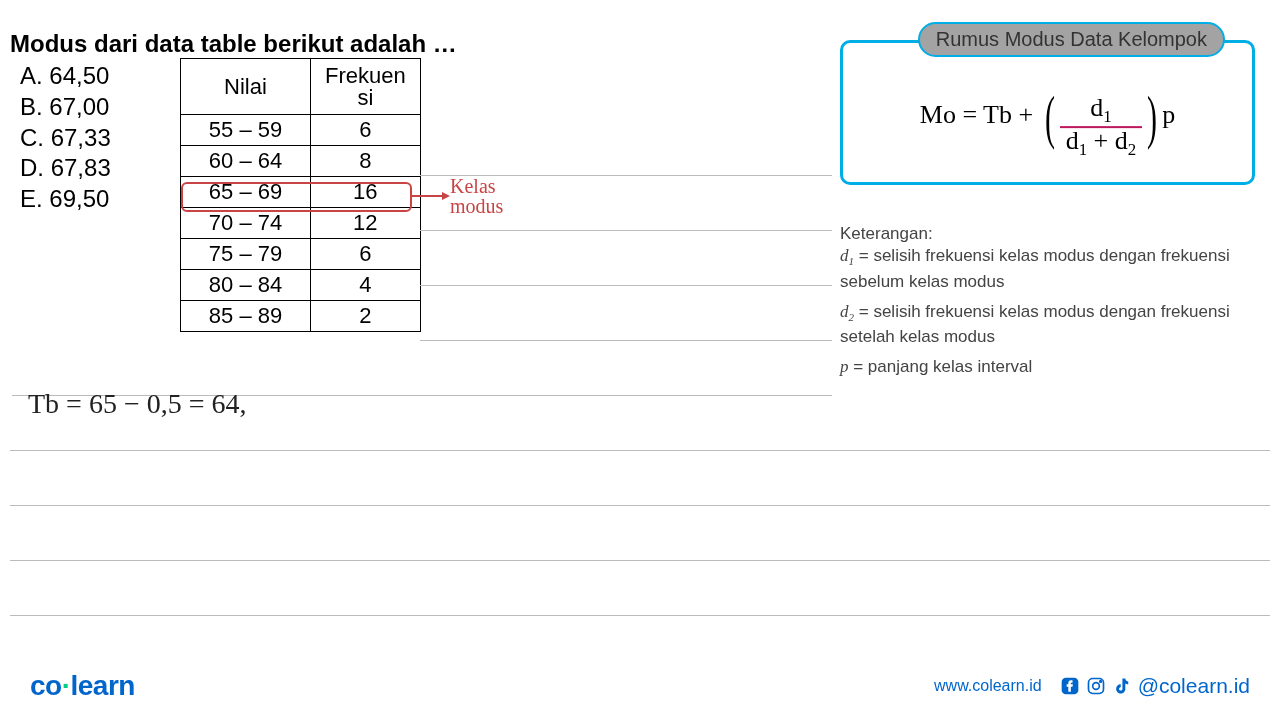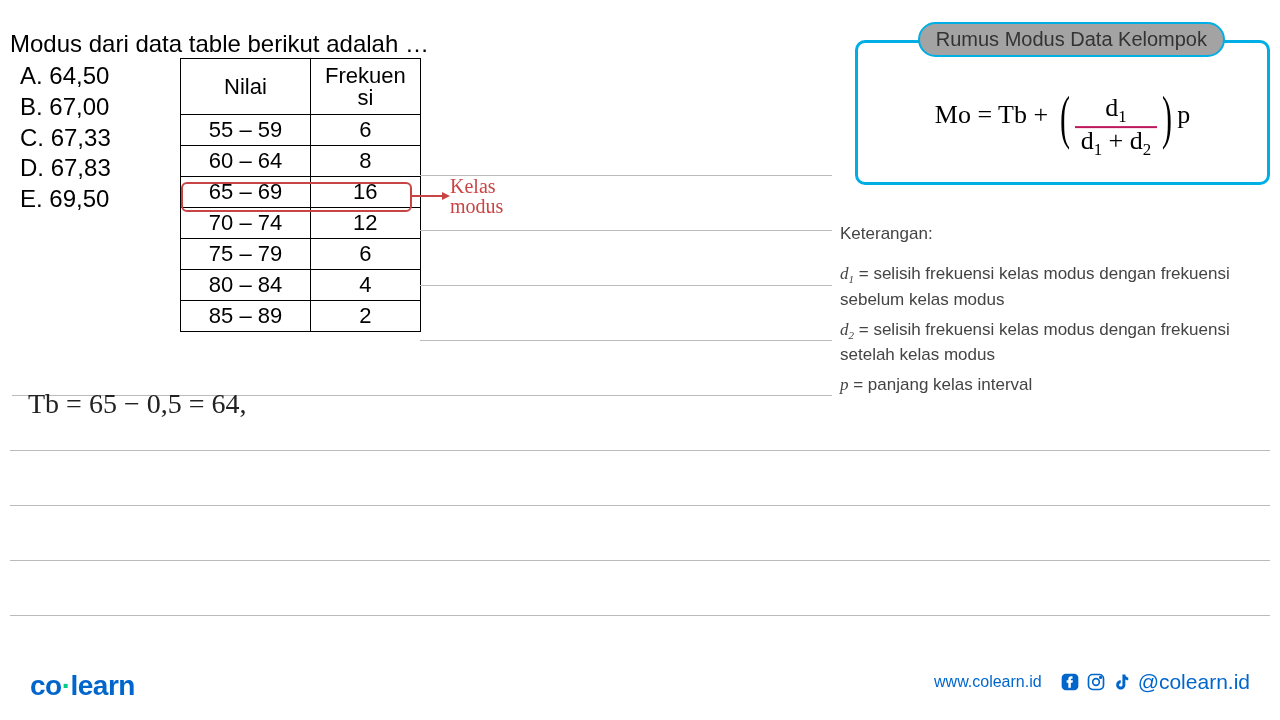--- a/index.html
+++ b/index.html
@@ -5,7 +5,7 @@
   * { margin: 0; padding: 0; box-sizing: border-box; }
   body { width: 1280px; height: 720px; background: #fff; font-family: Arial, sans-serif; position: relative; overflow: hidden; }
   
-  .question-text { position: absolute; left: 10px; top: 30px; font-size: 24px; color: #000; }
+  .question-text { position: absolute; left: 10px; top: 30px; font-size: 24px; color: #000; font-weight: bold; }
   
   .answers { position: absolute; left: 20px; top: 62px; font-size: 24px; color: #000; line-height: 1.2; }
   .answers div { margin-bottom: 2px; }

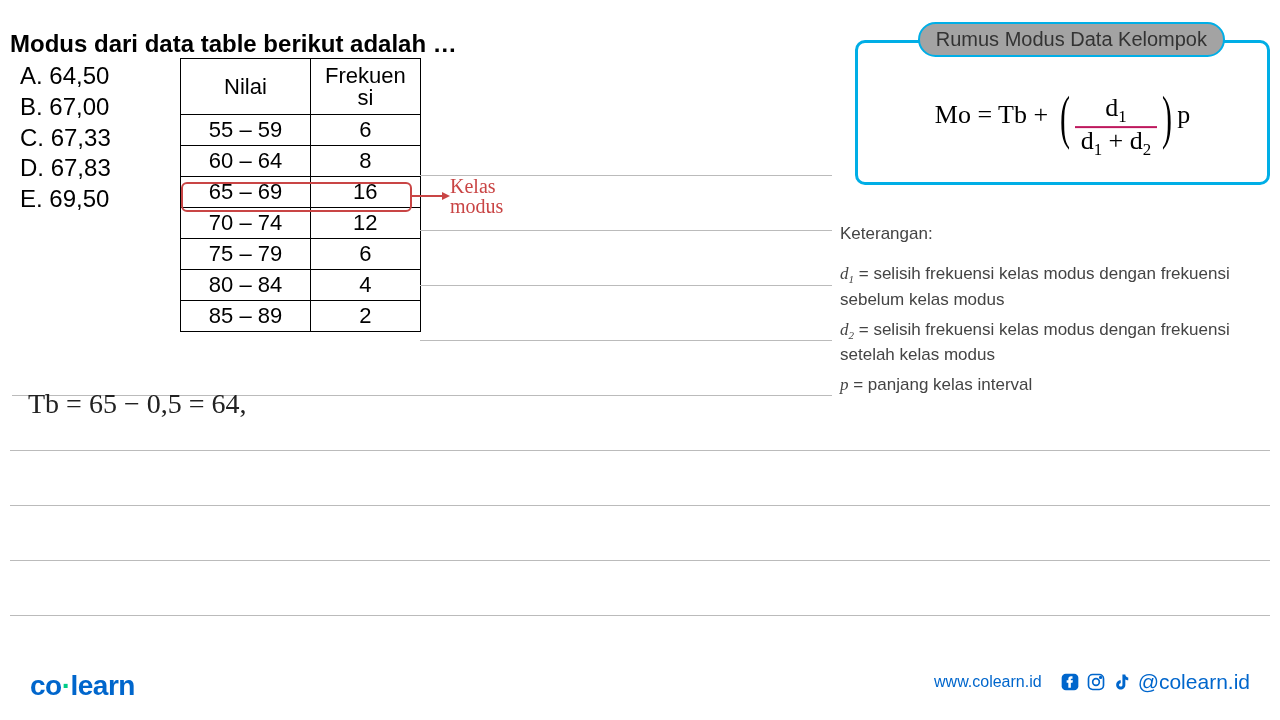--- a/index.html
+++ b/index.html
@@ -21,7 +21,7 @@
   .modal-arrow::after { content: ''; position: absolute; right: -2px; top: -3px; border-left: 8px solid #c94545; border-top: 4px solid transparent; border-bottom: 4px solid transparent; }
   .modal-label { position: absolute; left: 450px; top: 176px; color: #c94545; font-family: 'Comic Sans MS', cursive; font-size: 20px; line-height: 1.0; }
   
-  .formula-box { position: absolute; right: 10px; top: 40px; width: 415px; height: 145px; border: 3px solid #00aee6; border-radius: 10px; }
+  .formula-box { position: absolute; right: 25px; top: 40px; width: 415px; height: 145px; border: 3px solid #00aee6; border-radius: 10px; }
   .formula-title { position: absolute; right: 55px; top: 22px; background: #a3a3a3; padding: 4px 16px; border: 2px solid #00aee6; border-radius: 18px; font-size: 20px; color: #333; }
   .formula-content { position: absolute; left: 0; right: 0; top: 50%; transform: translateY(-45%); text-align: center; font-size: 26px; font-family: 'Times New Roman', serif; }
   .frac { display: inline-block; vertical-align: middle; text-align: center; line-height: 1.0; }

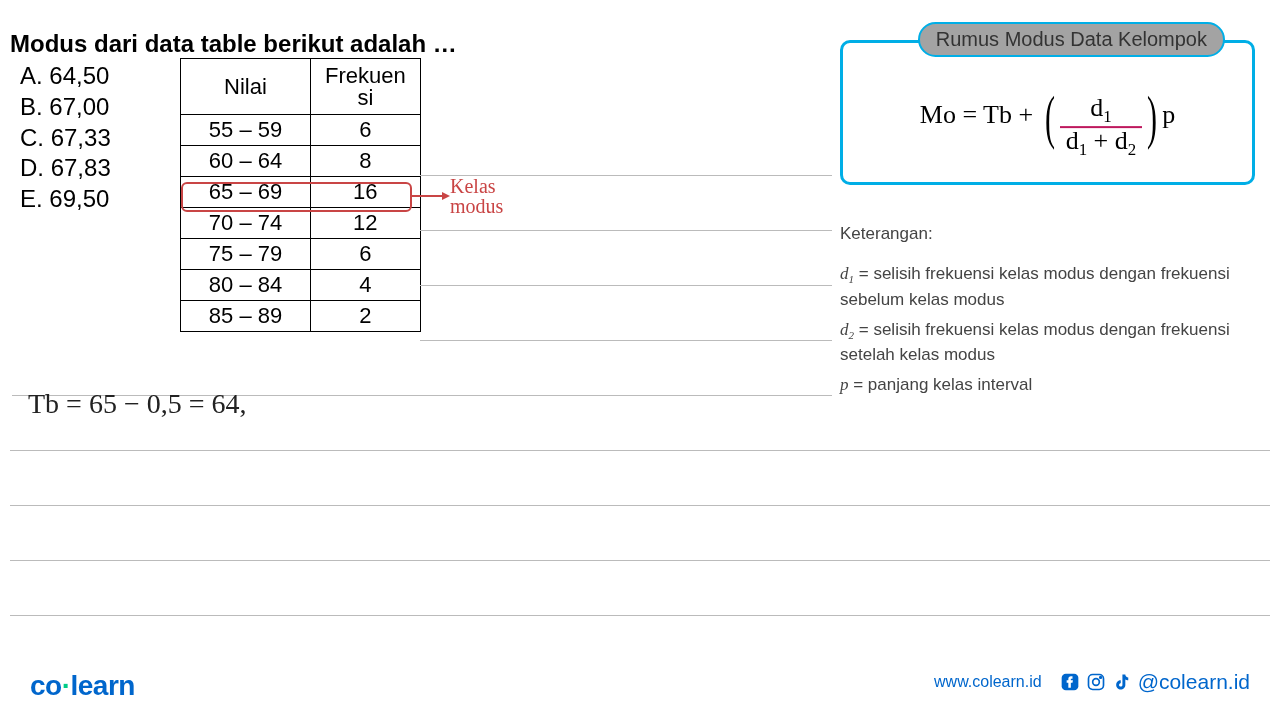--- a/index.html
+++ b/index.html
@@ -31,7 +31,7 @@
   .sub { font-size: 0.65em; vertical-align: sub; }
   
   .keterangan { position: absolute; right: 25px; top: 224px; width: 415px; font-size: 17px; color: #444; font-family: 'Segoe UI', Arial, sans-serif; }
-  .keterangan .ket-title { margin-bottom: 18px; }
+  .keterangan .ket-title { }
   .keterangan .ket-line { margin-bottom: 6px; line-height: 1.4; }
   .keterangan em { font-style: italic; font-family: 'Times New Roman', serif; }
   

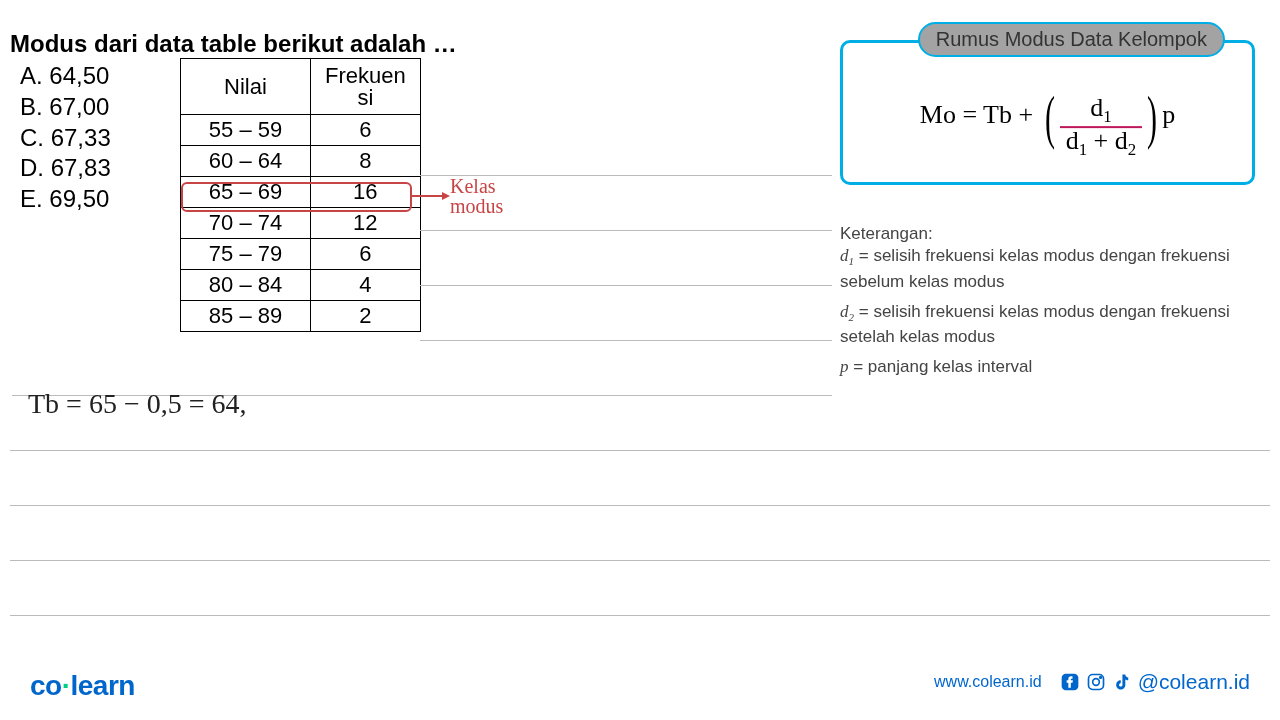--- a/index.html
+++ b/index.html
@@ -40,7 +40,7 @@
   
   .handwrite { position: absolute; left: 28px; top: 388px; font-family: 'Comic Sans MS', cursive; font-size: 28px; color: #222; }
   
-  .footer { position: absolute; bottom: 18px; left: 0; right: 0; display: flex; align-items: flex-start; justify-content: space-between; padding: 0 30px; }
+  .footer { position: absolute; bottom: 18px; left: 0; right: 0; display: flex; align-items: center; justify-content: space-between; padding: 0 30px; }
   .logo { font-size: 28px; font-weight: bold; color: #0066cc; letter-spacing: -0.5px; }
   .logo .dot { color: #00cc88; }
   .footer-right { display: flex; align-items: center; gap: 18px; margin-left: 32px; }

